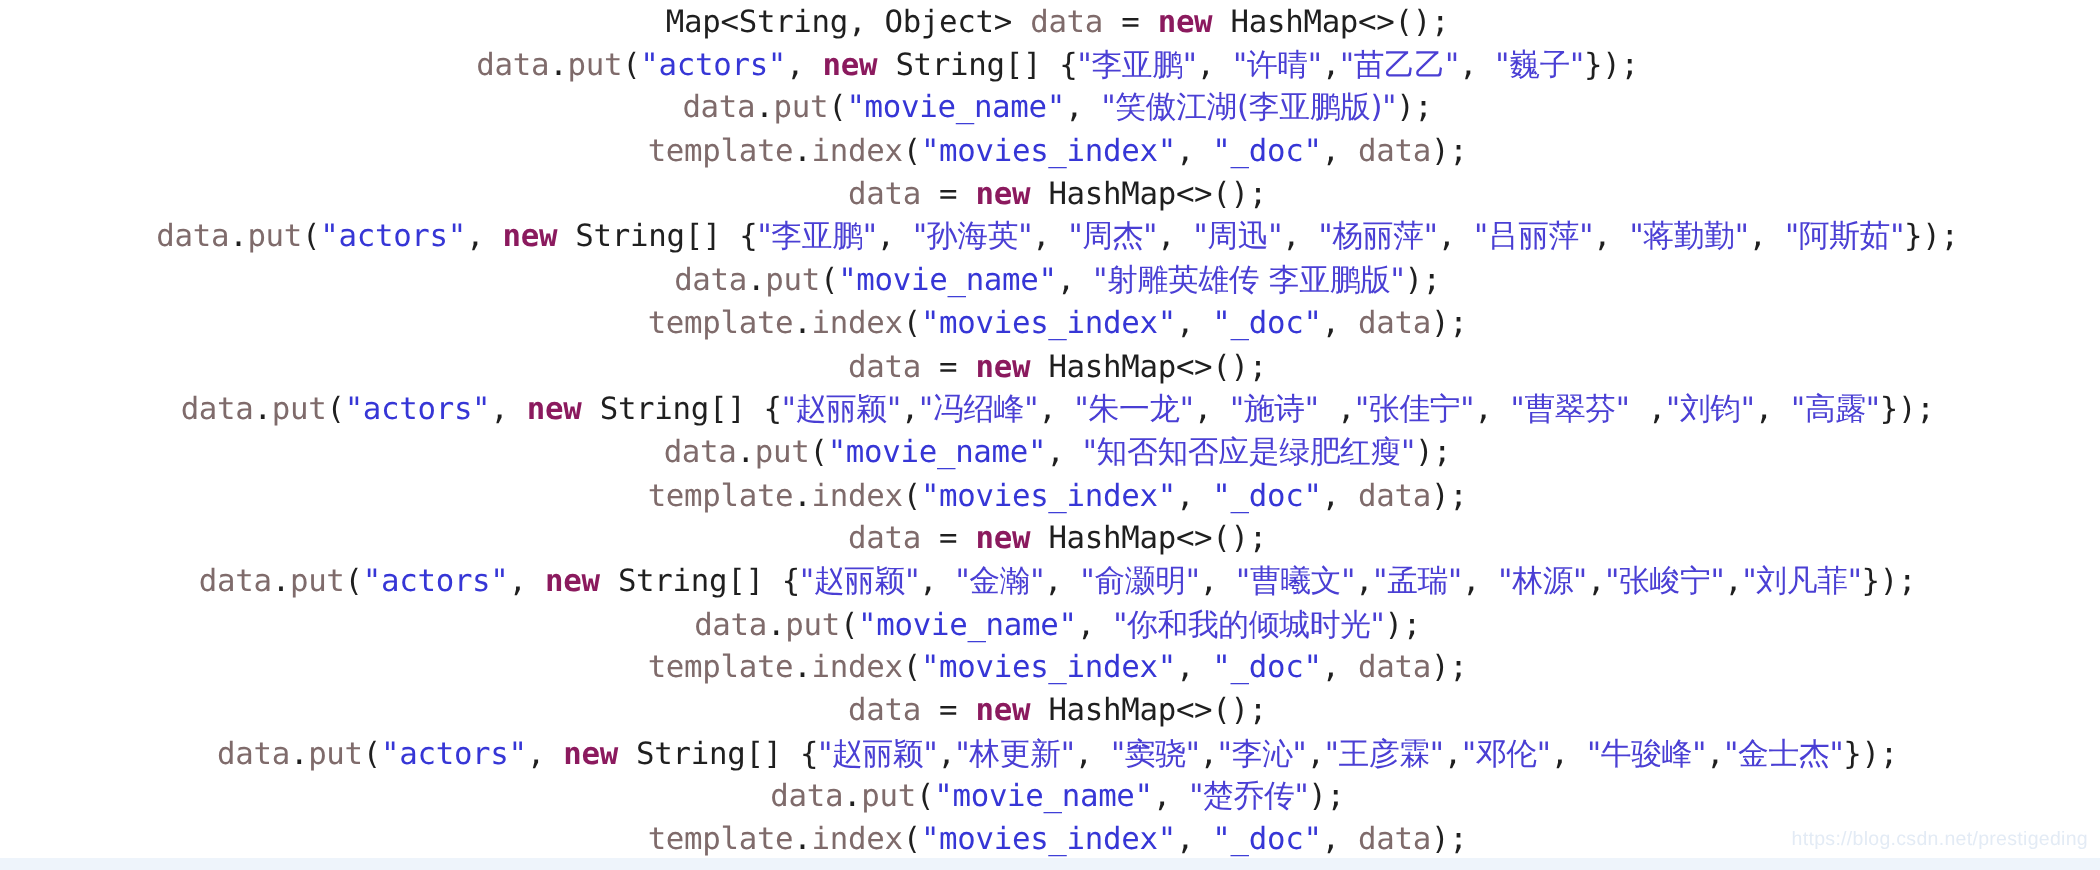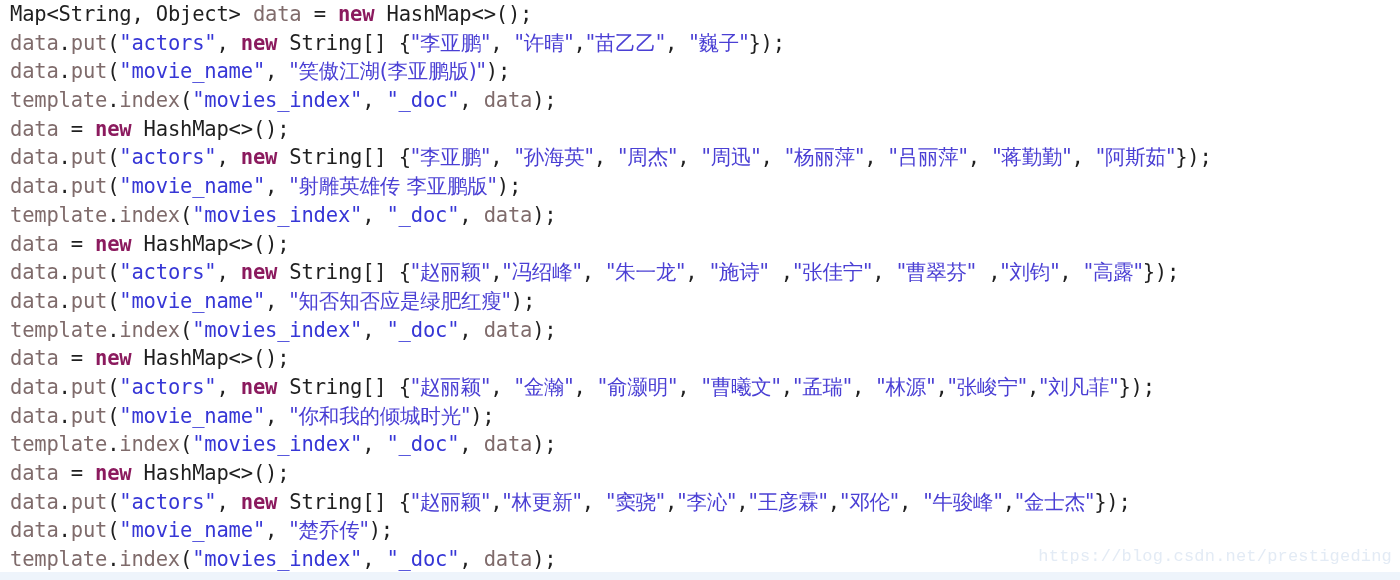--- a/index.html
+++ b/index.html
@@ -33,6 +33,7 @@
     padding-left: 10px;
     color: #262626;
     font-family: "DejaVu Sans Mono", "Liberation Mono", monospace;
+    text-align: center;
   }
   .tok-ident   { color: #7f6b6b; }
   .tok-kw      { color: #8b1a5e; font-weight: bold; }

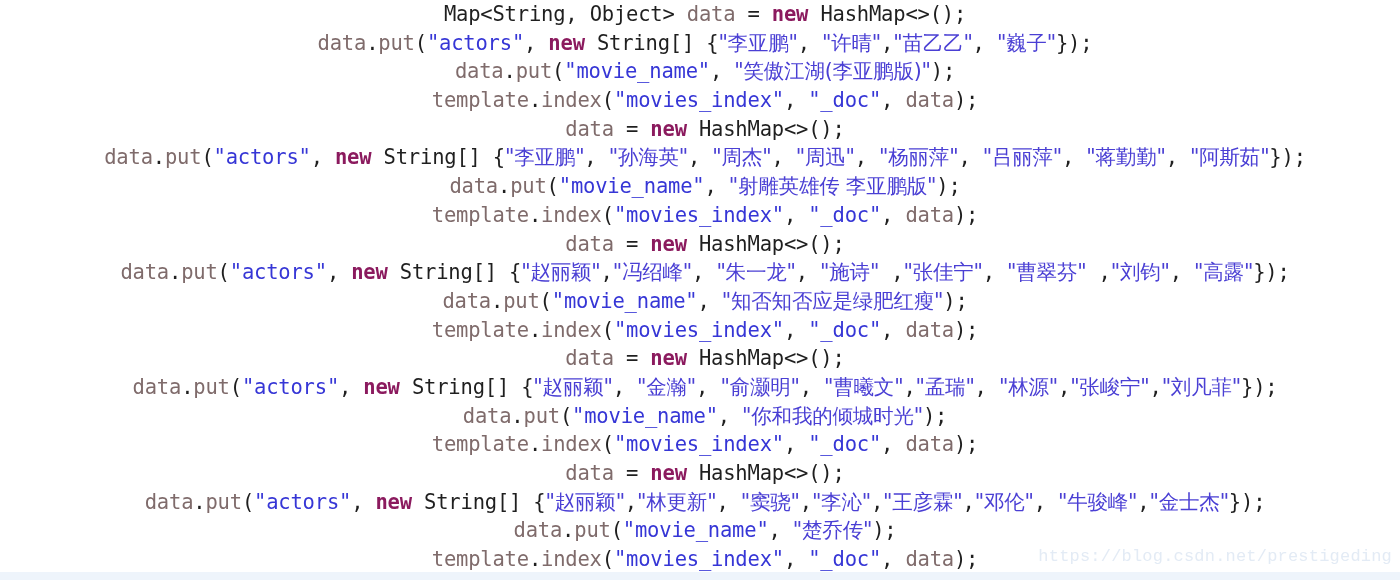--- a/index.html
+++ b/index.html
@@ -51,9 +51,9 @@
     position: absolute;
     right: 8px;
     bottom: 14px;
-    font-size: 17px;
+    font-size: 13px;
     color: #e3ebf5;
-    font-family: Liberation Mono, monospace;
+    font-family: Liberation Sans, sans-serif;
     letter-spacing: 0.2px;
     user-select: none;
   }

